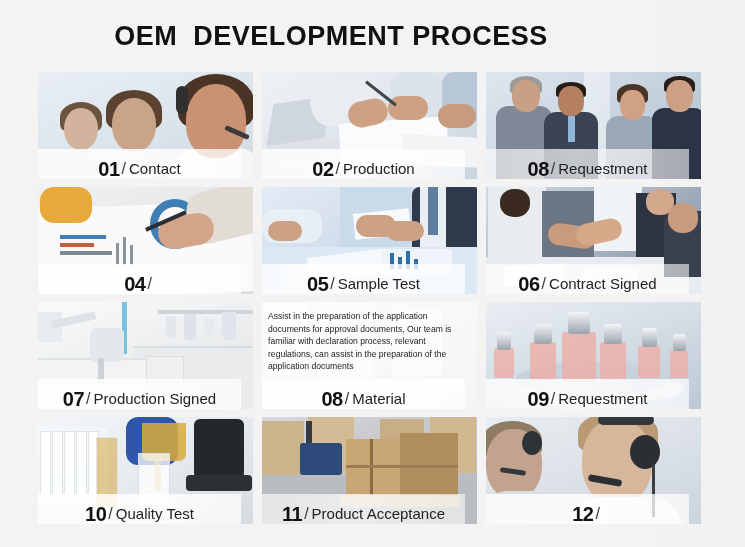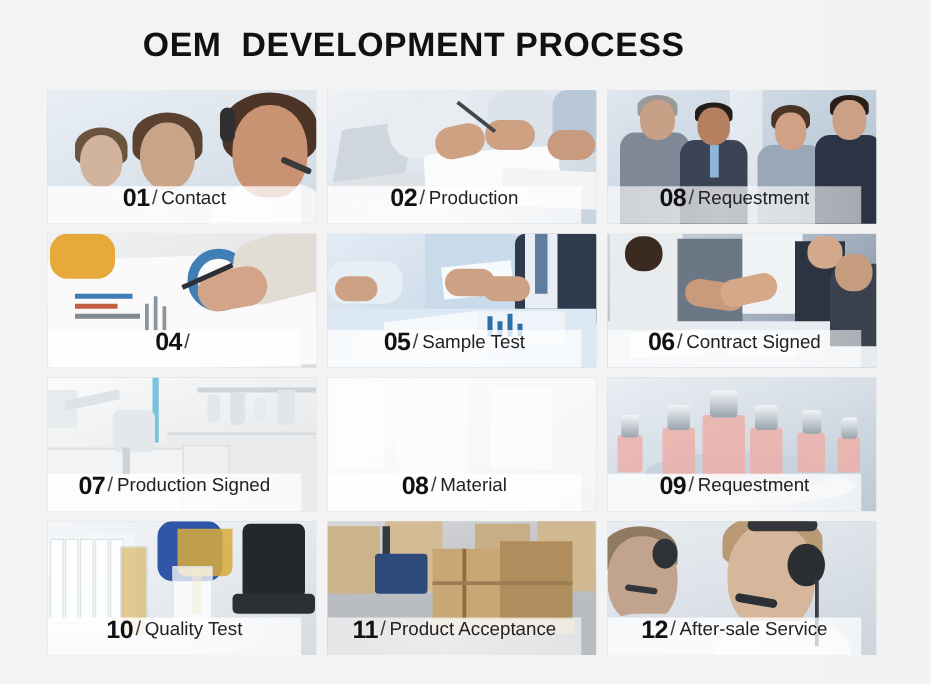--- a/index.html
+++ b/index.html
@@ -68,7 +68,7 @@
     height: 30px;
     background: linear-gradient(to right, rgba(255,255,255,0.80), rgba(255,255,255,0.86) 45%, rgba(255,255,255,0.72));
     display: flex;
-    align-items: flex-start;
+    align-items: flex-end;
     justify-content: center;
     box-sizing: border-box;
   }

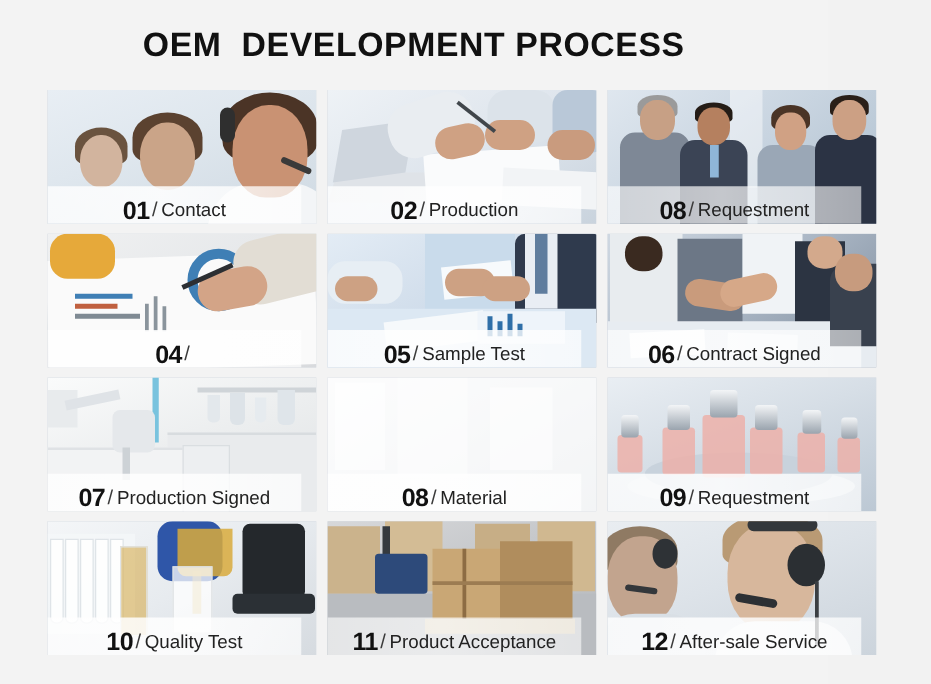--- a/index.html
+++ b/index.html
@@ -484,6 +484,7 @@
           <div class="wash"></div>
         </div>
       </div>
+      <div class="material-text">Assist in the preparation of the application documents for approval documents, Our team is familiar with declaration process, relevant regulations,  can assist in the preparation of the application documents</div>
       <div class="label-band">
         <span class="step-num">08</span>
         <span class="slash">/</span>

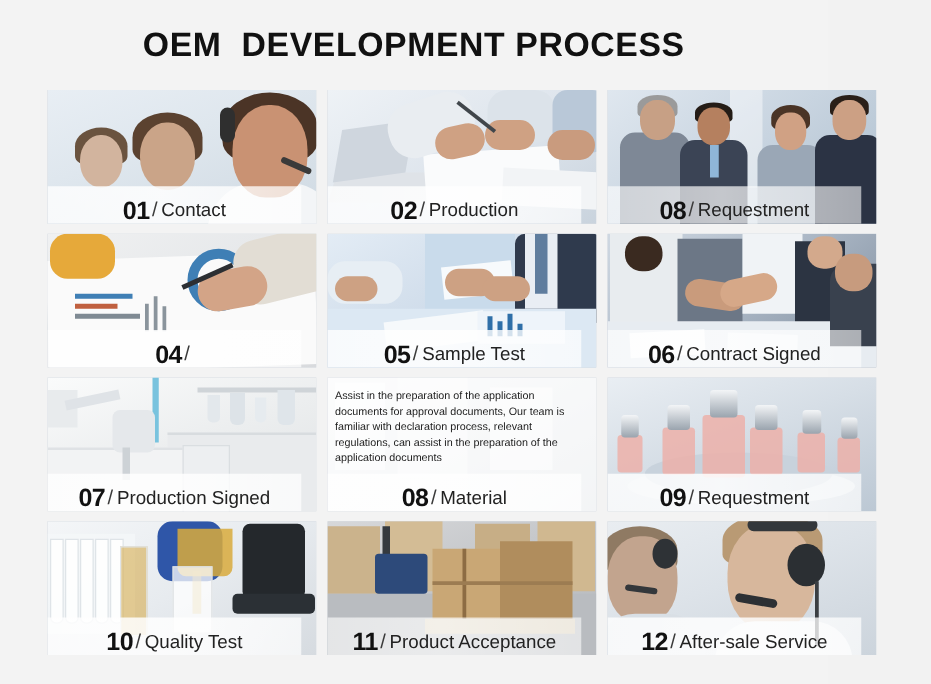--- a/index.html
+++ b/index.html
@@ -587,7 +587,6 @@
       <div class="label-band">
         <span class="step-num">12</span>
         <span class="slash">/</span>
-        <span class="step-label">After-sale Service</span>
       </div>
     </div>
 

